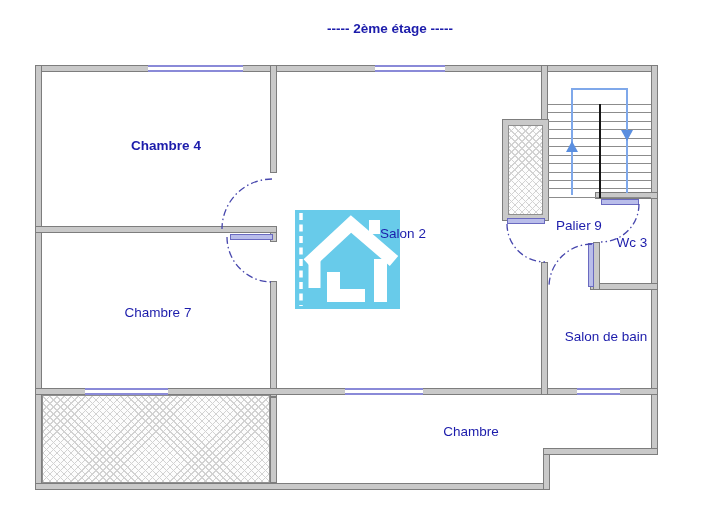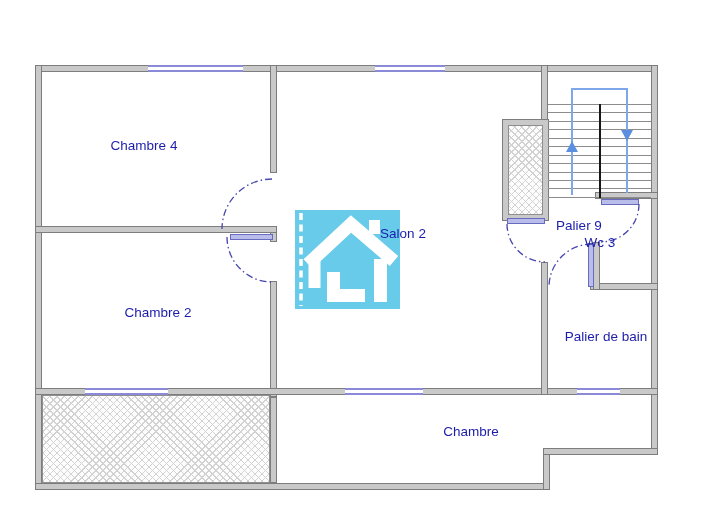--- a/index.html
+++ b/index.html
@@ -32,6 +32,7 @@
 
 <div class="canvas">
 
+  <div class="title" style="left:390px;top:28px;">-----  2ème étage  -----</div>
 
   <div class="wall" style="left:35px;top:65px;width:623px;height:7px;"></div>
   <div class="wall" style="left:35px;top:65px;width:7px;height:425px;"></div>

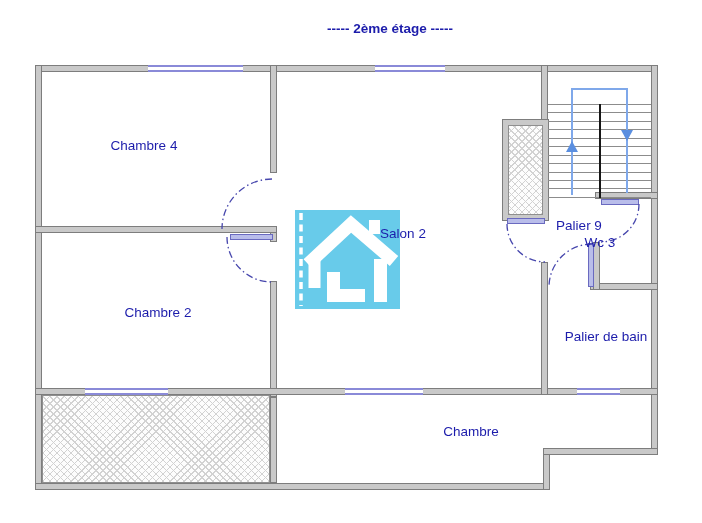--- a/index.html
+++ b/index.html
@@ -96,7 +96,7 @@
     </svg>
   </div>
 
-  <div class="lbl" style="left:144px;top:145px;">Chambre 4</div>
+  <div class="lbl" style="left:166px;top:145px;font-weight:bold;">Chambre 4</div>
   <div class="lbl" style="left:403px;top:233px;">Salon 2</div>
   <div class="lbl" style="left:158px;top:312px;">Chambre 2</div>
   <div class="lbl" style="left:579px;top:225px;">Palier 9</div>

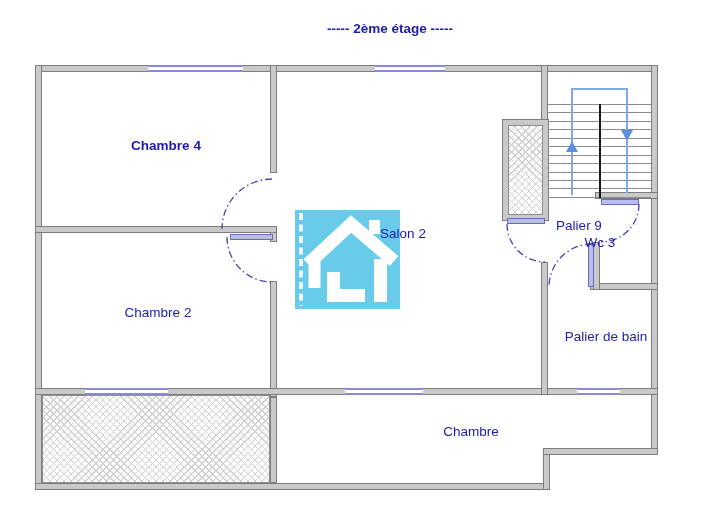--- a/index.html
+++ b/index.html
@@ -100,7 +100,7 @@
   <div class="lbl" style="left:403px;top:233px;">Salon 2</div>
   <div class="lbl" style="left:158px;top:312px;">Chambre 2</div>
   <div class="lbl" style="left:579px;top:225px;">Palier 9</div>
-  <div class="lbl" style="left:600px;top:242px;">Wc 3</div>
+  <div class="lbl" style="left:632px;top:242px;">Wc 3</div>
   <div class="lbl" style="left:606px;top:336px;">Palier de bain</div>
   <div class="lbl" style="left:471px;top:431px;">Chambre</div>
 

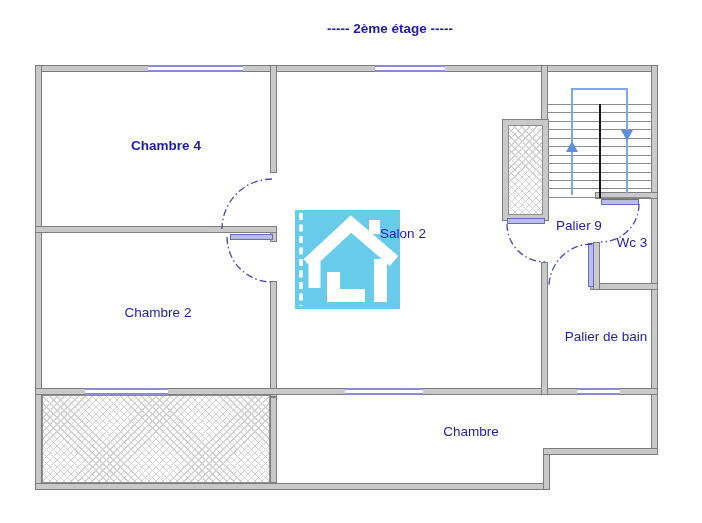--- a/index.html
+++ b/index.html
@@ -98,7 +98,7 @@
 
   <div class="lbl" style="left:166px;top:145px;font-weight:bold;">Chambre 4</div>
   <div class="lbl" style="left:403px;top:233px;">Salon 2</div>
-  <div class="lbl" style="left:158px;top:312px;">Chambre 2</div>
+  <div class="lbl" style="left:158px;top:312px;">Chambre 7</div>
   <div class="lbl" style="left:579px;top:225px;">Palier 9</div>
   <div class="lbl" style="left:632px;top:242px;">Wc 3</div>
   <div class="lbl" style="left:606px;top:336px;">Palier de bain</div>

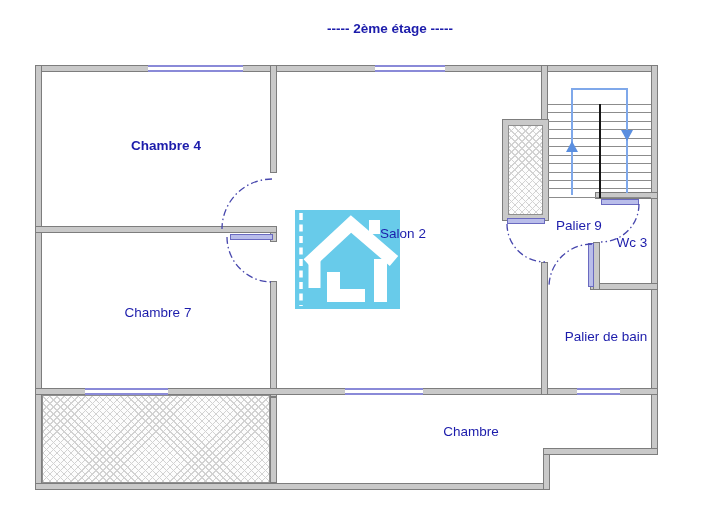--- a/index.html
+++ b/index.html
@@ -101,7 +101,7 @@
   <div class="lbl" style="left:158px;top:312px;">Chambre 7</div>
   <div class="lbl" style="left:579px;top:225px;">Palier 9</div>
   <div class="lbl" style="left:632px;top:242px;">Wc 3</div>
-  <div class="lbl" style="left:606px;top:336px;">Palier de bain</div>
+  <div class="lbl" style="left:606px;top:336px;">Salon de bain</div>
   <div class="lbl" style="left:471px;top:431px;">Chambre</div>
 
 </div>

